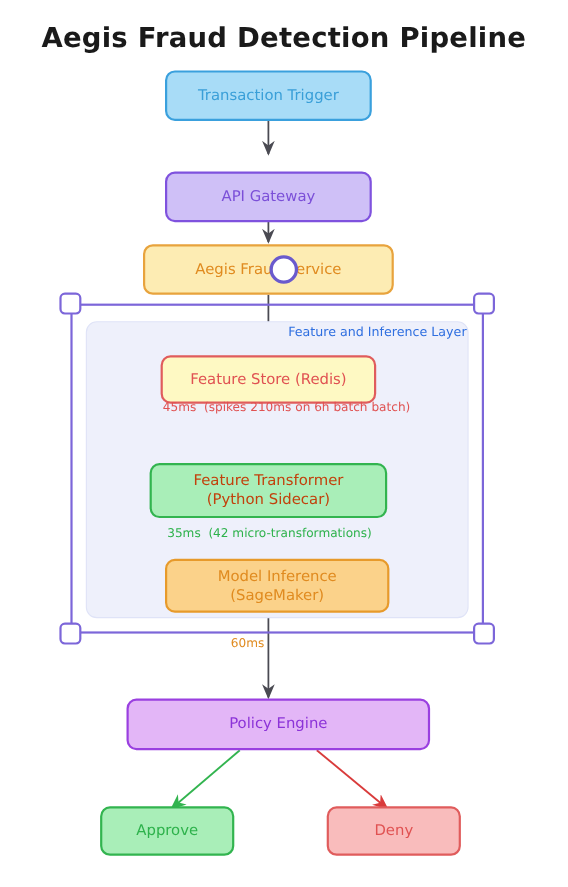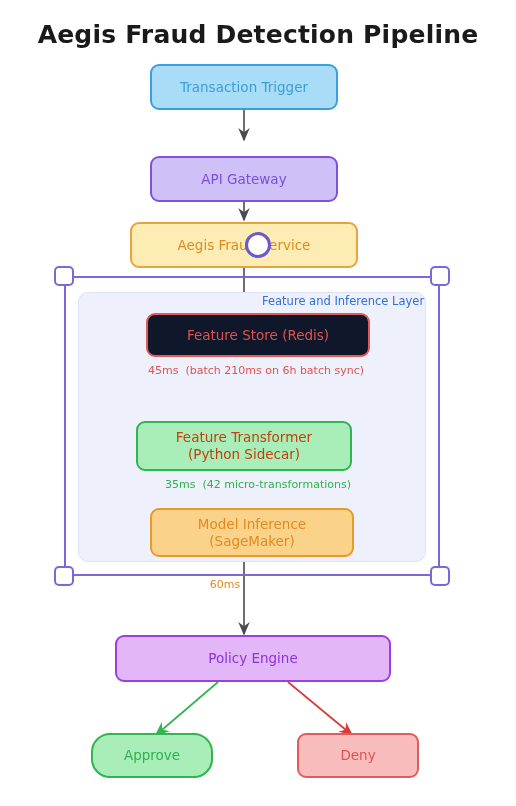--- a/index.html
+++ b/index.html
@@ -145,7 +145,7 @@
 
 <div class="handle-circle" style="left:245px; top:232px;"></div>
 
-<div class="node" style="left:146px; top:313px; width:224px; height:44px; background:#0f172a; border-color:#e05c5c; color:#e05252;">Feature Store (Redis)</div>
+<div class="node" style="left:146px; top:323px; width:196px; height:44px; background:#fef9c3; border-color:#e05c5c; color:#e05252;">Feature Store (Redis)</div>
 
 <div class="edge-label" style="left:148px; top:364px; width:192px; color:#e05252;">45ms  (batch 210ms on 6h batch sync)</div>
 

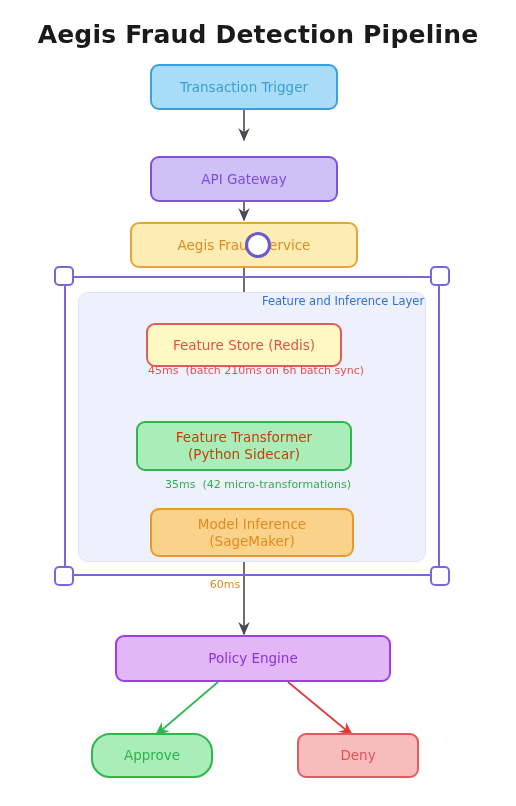--- a/index.html
+++ b/index.html
@@ -147,7 +147,7 @@
 
 <div class="node" style="left:146px; top:323px; width:196px; height:44px; background:#fef9c3; border-color:#e05c5c; color:#e05252;">Feature Store (Redis)</div>
 
-<div class="edge-label" style="left:148px; top:364px; width:192px; color:#e05252;">45ms  (batch 210ms on 6h batch sync)</div>
+<div class="edge-label" style="left:148px; top:364px; width:192px; color:#e05252;">45ms  (spikes 210ms on 6h batch batch)</div>
 
 <div class="node" style="left:136px; top:421px; width:216px; height:50px; background:#a9eeb8; border-color:#32b44f; color:#c2410c;">Feature Transformer
 (Python Sidecar)</div>

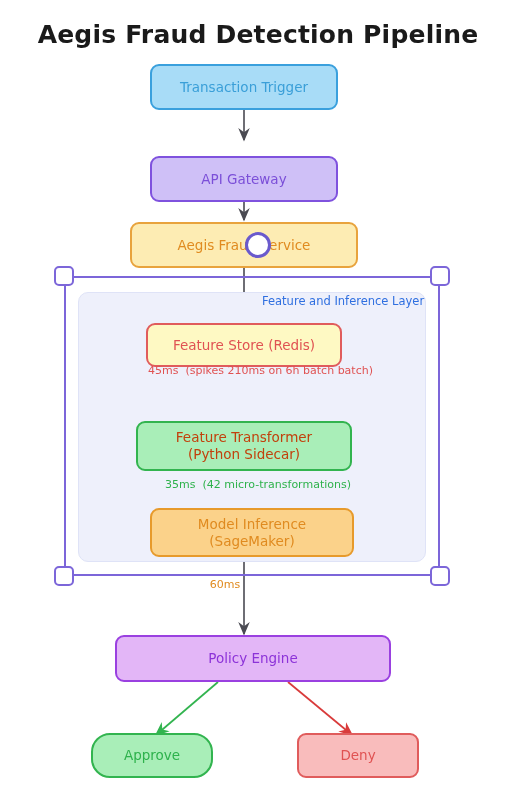--- a/index.html
+++ b/index.html
@@ -152,7 +152,7 @@
 <div class="node" style="left:136px; top:421px; width:216px; height:50px; background:#a9eeb8; border-color:#32b44f; color:#c2410c;">Feature Transformer
 (Python Sidecar)</div>
 
-<div class="edge-label" style="left:152px; top:478px; width:184px; color:#2eb24c;margin-left:13px;">35ms  (42 micro-transformations)</div>
+<div class="edge-label" style="left:152px; top:478px; width:184px; color:#2eb24c;">35ms  (42 micro-transformations)</div>
 
 <div class="node" style="left:150px; top:508px; width:204px; height:49px; background:#fbd28a; border-color:#e79a2b; color:#e08b20;">Model Inference
 (SageMaker)</div>

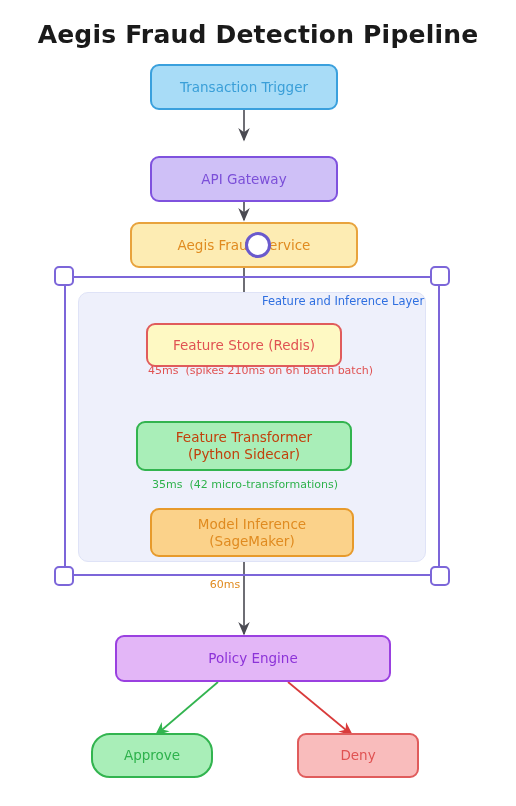--- a/index.html
+++ b/index.html
@@ -161,7 +161,7 @@
 
 <div class="node" style="left:115px; top:635px; width:276px; height:47px; background:#e3b6f7; border-color:#9a40e0; color:#8c33d8;">Policy Engine</div>
 
-<div class="node" style="left:91px; top:733px; width:122px; height:45px; background:#a9eeb8; border-color:#32b44f; color:#2eb24c;border-radius:19px;">Approve</div>
+<div class="node" style="left:91px; top:733px; width:122px; height:45px; background:#a9eeb8; border-color:#32b44f; color:#2eb24c;">Approve</div>
 
 <div class="node" style="left:297px; top:733px; width:122px; height:45px; background:#f9bcbc; border-color:#e05c5c; color:#e05252;">Deny</div>
 

